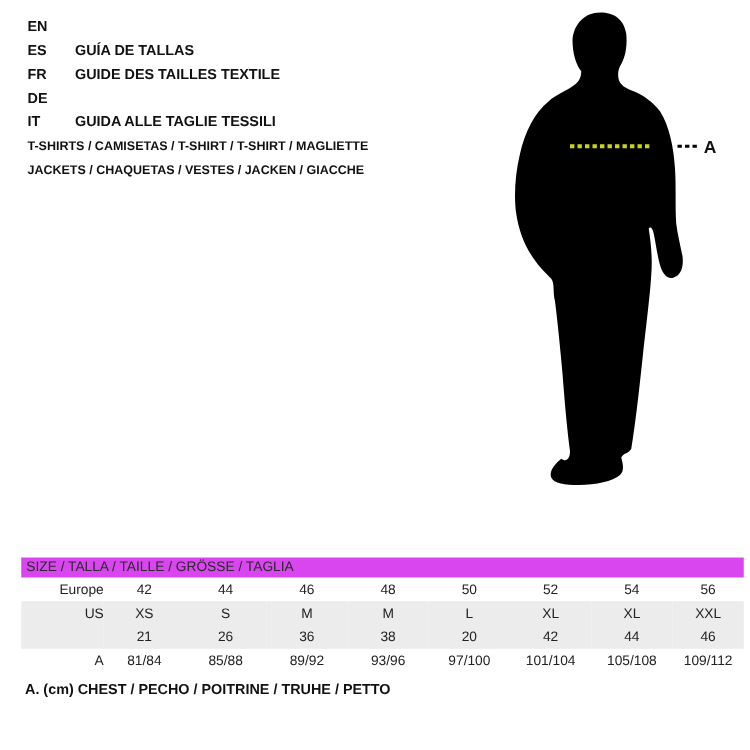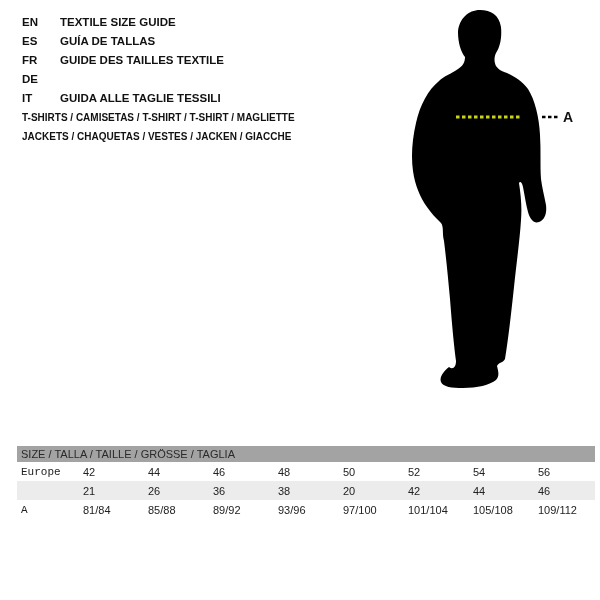--- a/index.html
+++ b/index.html
@@ -34,7 +34,6 @@
   <div class="lang-list">
     <div class="lang-row">
       <span class="lang-code">EN</span>
-      <span class="lang-text">TEXTILE SIZE GUIDE</span>
     </div>
     <div class="lang-row">
       <span class="lang-code">ES</span>

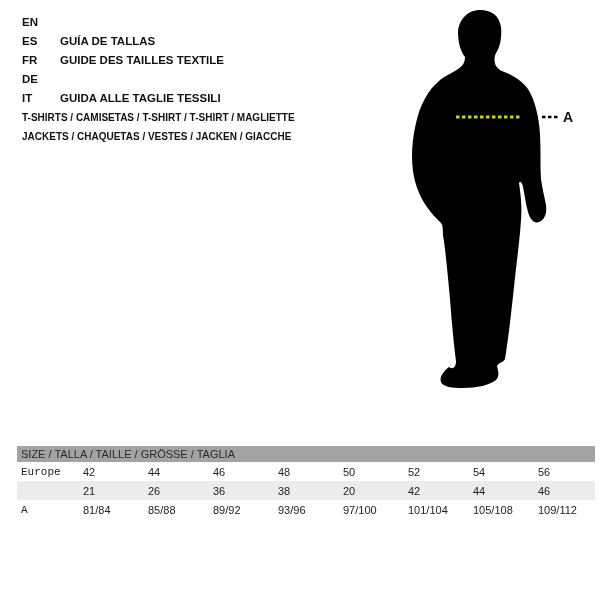--- a/index.html
+++ b/index.html
@@ -19,7 +19,7 @@
   .section-title { position:absolute; left:20px; top:421px; font-size:11.5px; font-weight:bold; }
   
   .size-table { position:absolute; left:17px; top:446px; width:578px; border-collapse:collapse; table-layout:fixed; font-size:11px; color:#222; }
-  .size-table th.hdr { background:#a3a3a3; text-align:left; font-weight:normal; font-size:11px; color:#2a2a2a; padding:1px 0 1px 4px; height:14px; }
+  .size-table th.hdr { background:#d946ef; text-align:left; font-weight:normal; font-size:11px; color:#2a2a2a; padding:1px 0 1px 4px; height:14px; }
   .size-table td { padding:0; height:19px; font-weight:normal; }
   .size-table td.label { text-align:left; padding-left:4px;font-family:Liberation Mono, monospace; }
   .size-table tr.striped { background:#ececec; }

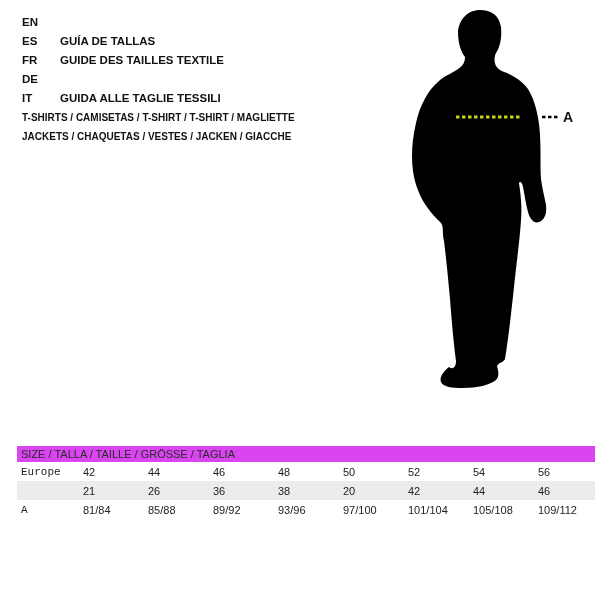--- a/index.html
+++ b/index.html
@@ -21,7 +21,7 @@
   .size-table { position:absolute; left:17px; top:446px; width:578px; border-collapse:collapse; table-layout:fixed; font-size:11px; color:#222; }
   .size-table th.hdr { background:#d946ef; text-align:left; font-weight:normal; font-size:11px; color:#2a2a2a; padding:1px 0 1px 4px; height:14px; }
   .size-table td { padding:0; height:19px; font-weight:normal; }
-  .size-table td.label { text-align:left; padding-left:4px;font-family:Liberation Mono, monospace; }
+  .size-table td.label { text-align:right; padding-left:4px; }
   .size-table tr.striped { background:#ececec; }
   
   .footnote { position:absolute; left:20px; top:546px; font-size:11.5px; font-weight:bold; }

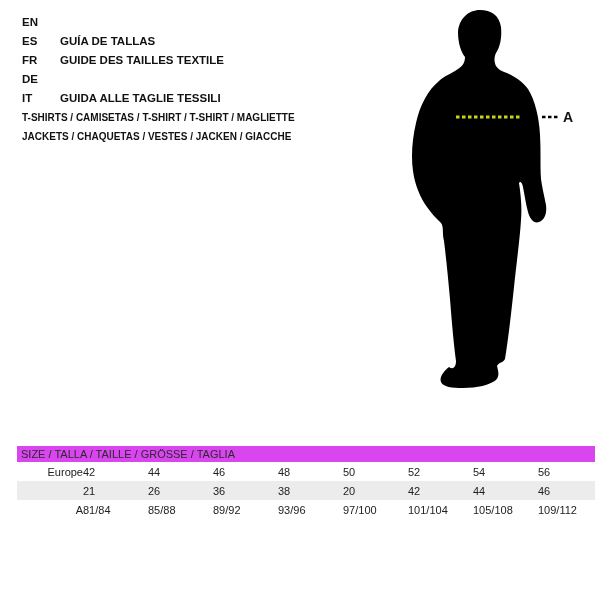--- a/index.html
+++ b/index.html
@@ -20,7 +20,7 @@
   
   .size-table { position:absolute; left:17px; top:446px; width:578px; border-collapse:collapse; table-layout:fixed; font-size:11px; color:#222; }
   .size-table th.hdr { background:#d946ef; text-align:left; font-weight:normal; font-size:11px; color:#2a2a2a; padding:1px 0 1px 4px; height:14px; }
-  .size-table td { padding:0; height:19px; font-weight:normal; }
+  .size-table td { text-align:center; padding:0; height:19px; font-weight:normal; }
   .size-table td.label { text-align:right; padding-left:4px; }
   .size-table tr.striped { background:#ececec; }
   

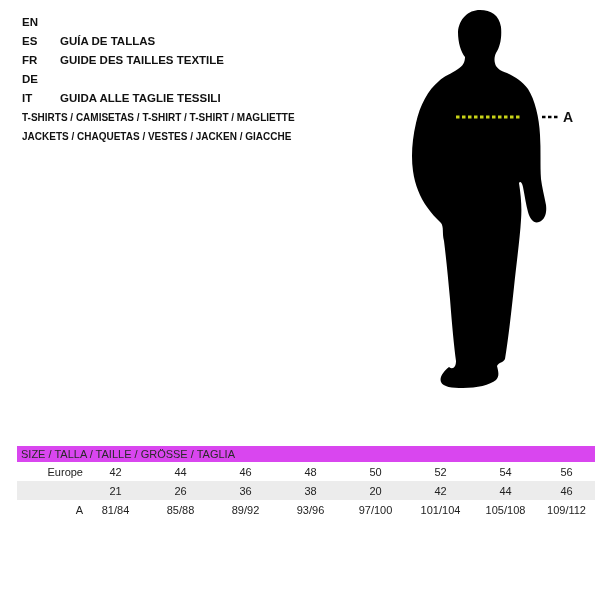--- a/index.html
+++ b/index.html
@@ -127,6 +127,17 @@
       <td>56</td>
     </tr>
     <tr class="striped">
+      <td class="label">US</td>
+      <td>XS</td>
+      <td>S</td>
+      <td>M</td>
+      <td>M</td>
+      <td>L</td>
+      <td>XL</td>
+      <td>XL</td>
+      <td>XXL</td>
+    </tr>
+    <tr class="striped">
       <td class="label"></td>
       <td>21</td>
       <td>26</td>

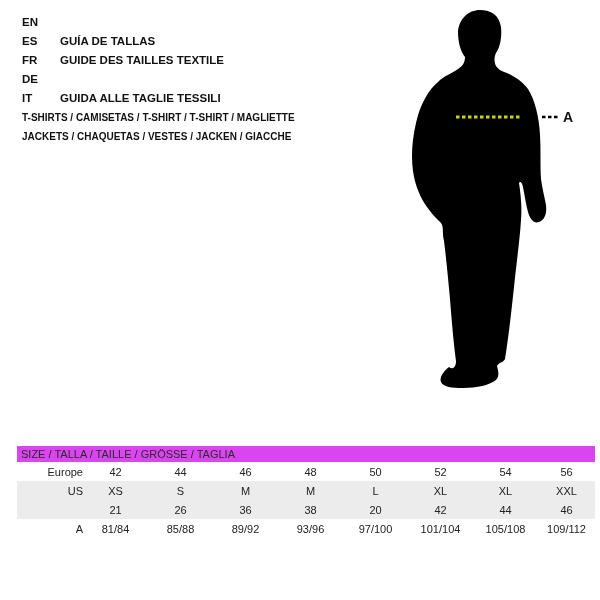--- a/index.html
+++ b/index.html
@@ -162,6 +162,7 @@
   </tbody>
     </table>
 
+  <div class="footnote">A. (cm) CHEST / PECHO / POITRINE / TRUHE / PETTO</div>
 
 </div>
 

